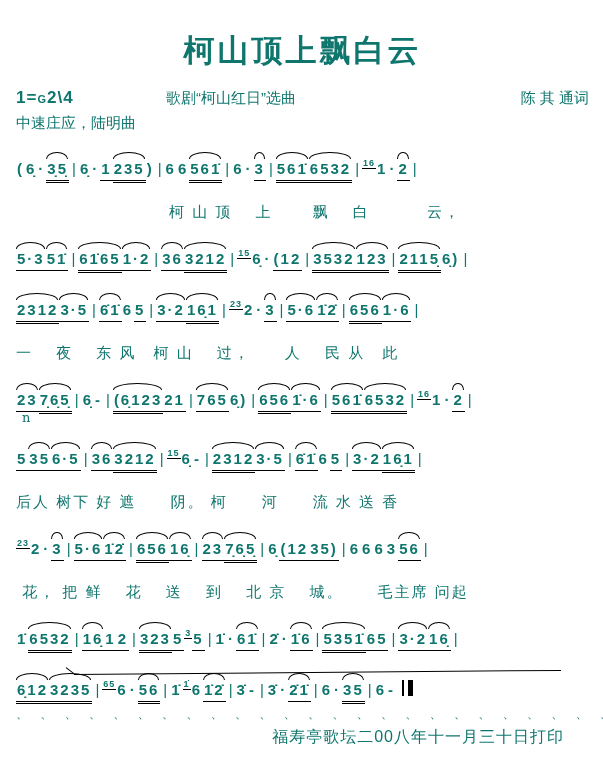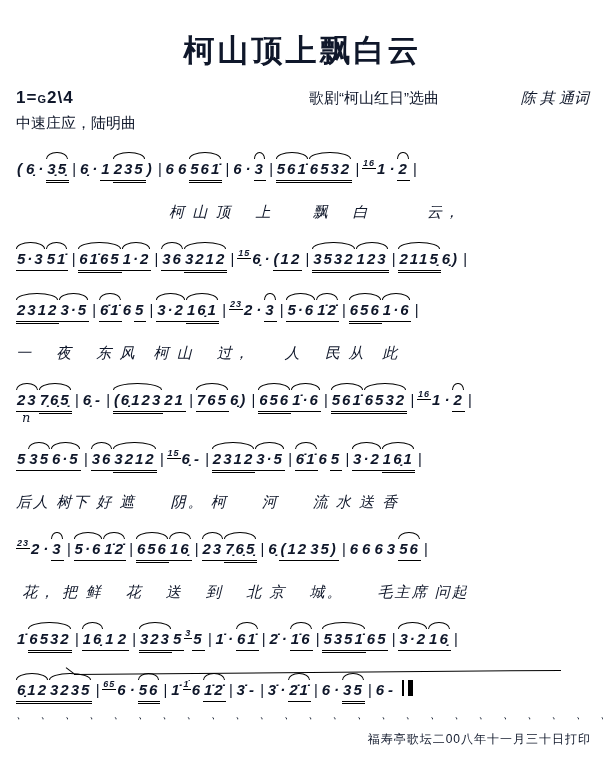--- a/index.html
+++ b/index.html
@@ -5,7 +5,7 @@
   html,body{margin:0;padding:0;background:#fff;}
   .page{
     width:603px;height:758px;box-sizing:border-box;position:relative;
-    background:#fff;color:#0f172a;overflow:hidden;
+    background:#fff;color:#0f766e;overflow:hidden;
     font-family:"Liberation Sans","DejaVu Sans",sans-serif;
     padding:30px 14px 0 16px;
   }

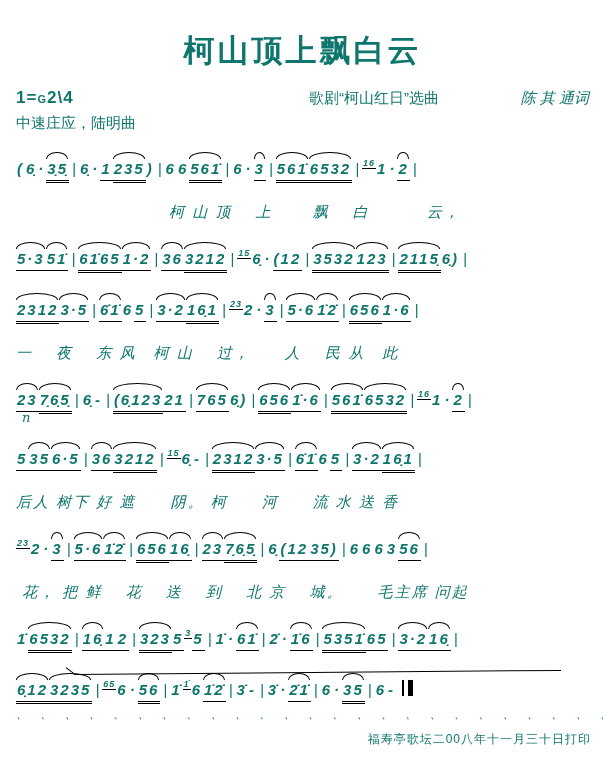--- a/index.html
+++ b/index.html
@@ -13,7 +13,7 @@
   .hdr{display:flex;justify-content:space-between;align-items:baseline;font-size:15px;}
   .keysig{width:150px;font-size:17px;font-weight:bold;letter-spacing:1px;}
   .keyletter{font-size:11px;font-weight:bold;}
-  .subtitle{flex:1;text-align:right;font-size:15px;}
+  .subtitle{flex:1;text-align:left;font-size:15px;}
   .credit{width:150px;text-align:right;font-size:15px;font-style:italic;}
   .hdr2{display:flex;justify-content:flex-start;font-size:15px;margin-top:6px;}
   #systems{margin-top:14px;}

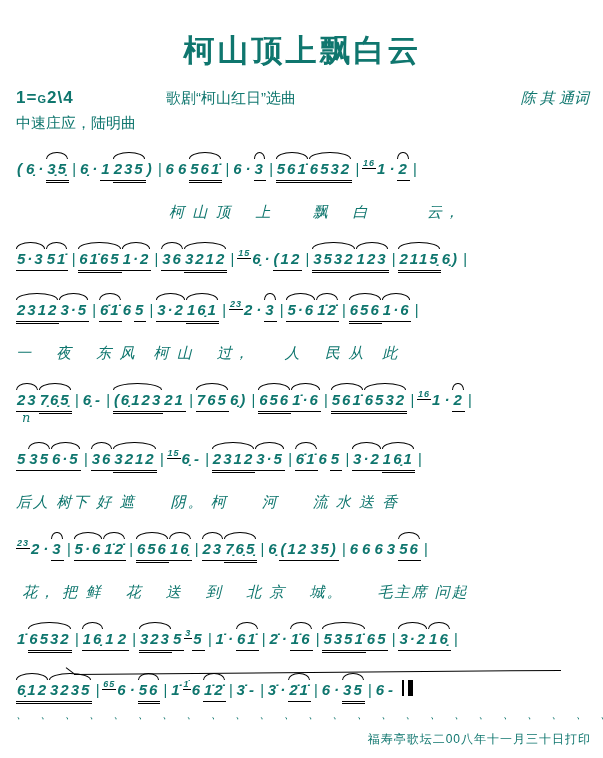--- a/index.html
+++ b/index.html
@@ -14,7 +14,7 @@
   .keysig{width:150px;font-size:17px;font-weight:bold;letter-spacing:1px;}
   .keyletter{font-size:11px;font-weight:bold;}
   .subtitle{flex:1;text-align:left;font-size:15px;}
-  .credit{width:150px;text-align:right;font-size:15px;font-style:italic;}
+  .credit{width:150px;text-align:right;font-size:15px;}
   .hdr2{display:flex;justify-content:flex-start;font-size:15px;margin-top:6px;}
   #systems{margin-top:14px;}
   .system{margin-bottom:15px;font-style:italic;}

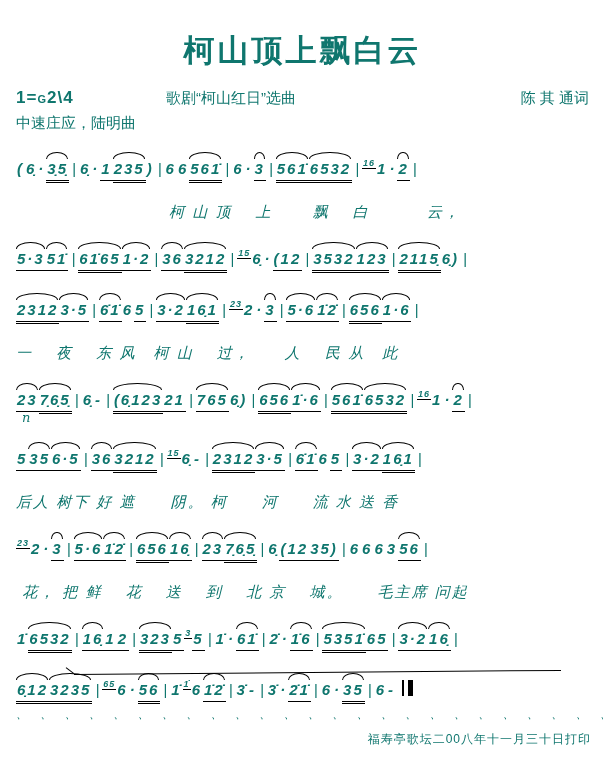--- a/index.html
+++ b/index.html
@@ -17,7 +17,7 @@
   .credit{width:150px;text-align:right;font-size:15px;}
   .hdr2{display:flex;justify-content:flex-start;font-size:15px;margin-top:6px;}
   #systems{margin-top:14px;}
-  .system{margin-bottom:15px;font-style:italic;}
+  .system{margin-bottom:15px;}
   .music{white-space:nowrap;padding-top:12px;position:relative;line-height:20px;}
   .tok{
     position:relative;display:inline-block;font-weight:bold;font-size:15px;

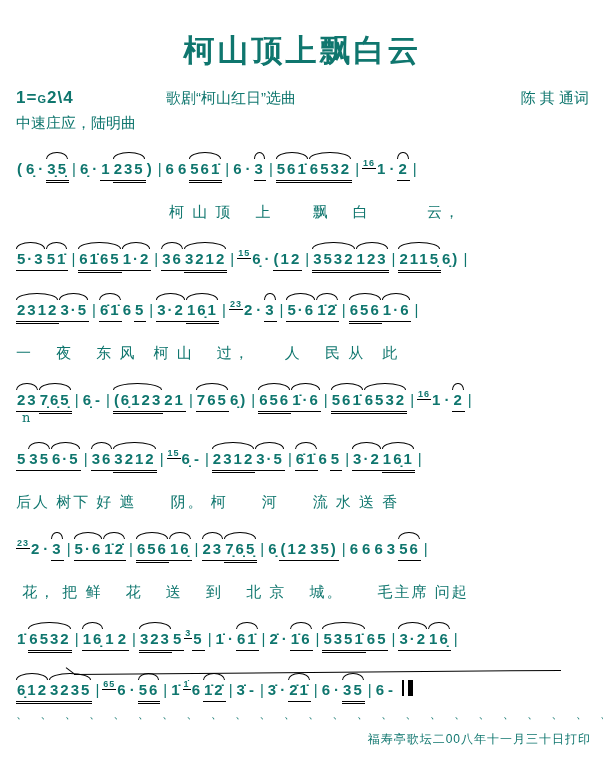--- a/index.html
+++ b/index.html
@@ -38,7 +38,7 @@
   .stray{font-size:13px;line-height:8px;margin-left:6px;font-family:"DejaVu Serif",serif;}
   .phrase{position:absolute;left:58px;right:28px;top:4px;border-top:1.5px solid #000;transform:rotate(-0.5deg);}
   .phrase::before{content:"";position:absolute;left:-9px;top:-5px;width:10px;border-top:1.5px solid #000;transform:rotate(38deg);}
-  .footer{position:absolute;right:12px;bottom:10px;font-size:12px;letter-spacing:1px;}
+  .footer{position:absolute;right:39px;bottom:10px;font-size:16px;letter-spacing:1px;}
 </style>
 </head>
 <body>

